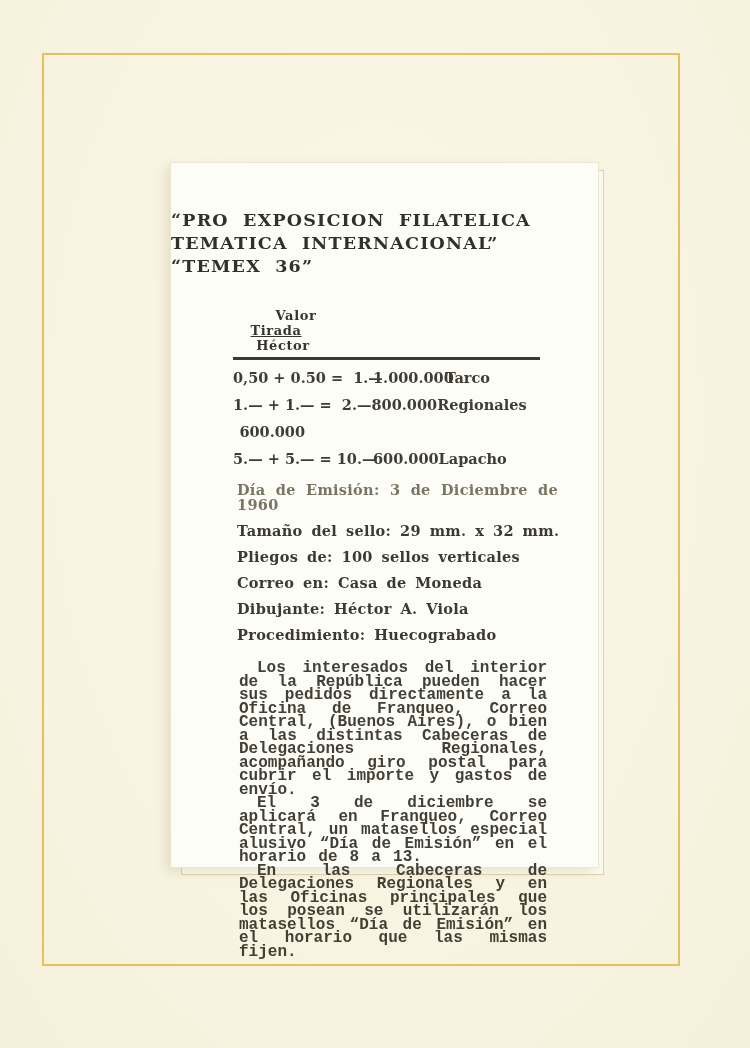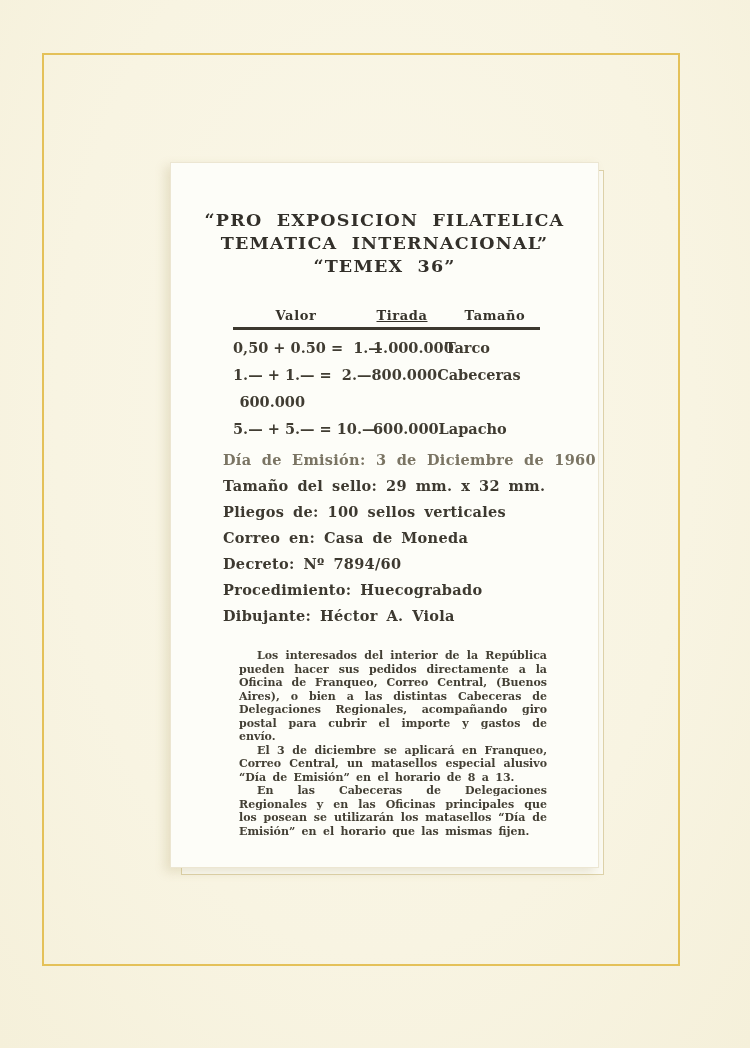--- a/index.html
+++ b/index.html
@@ -32,7 +32,7 @@
   }
 
   .leaflet-title {
-    margin-top:46px; text-align:center;
+    margin-top:46px; text-align:left;
     font-weight:bold; font-size:17.5px; line-height:23px;
     letter-spacing:1.2px; word-spacing:7px; color:#33302a;
   }

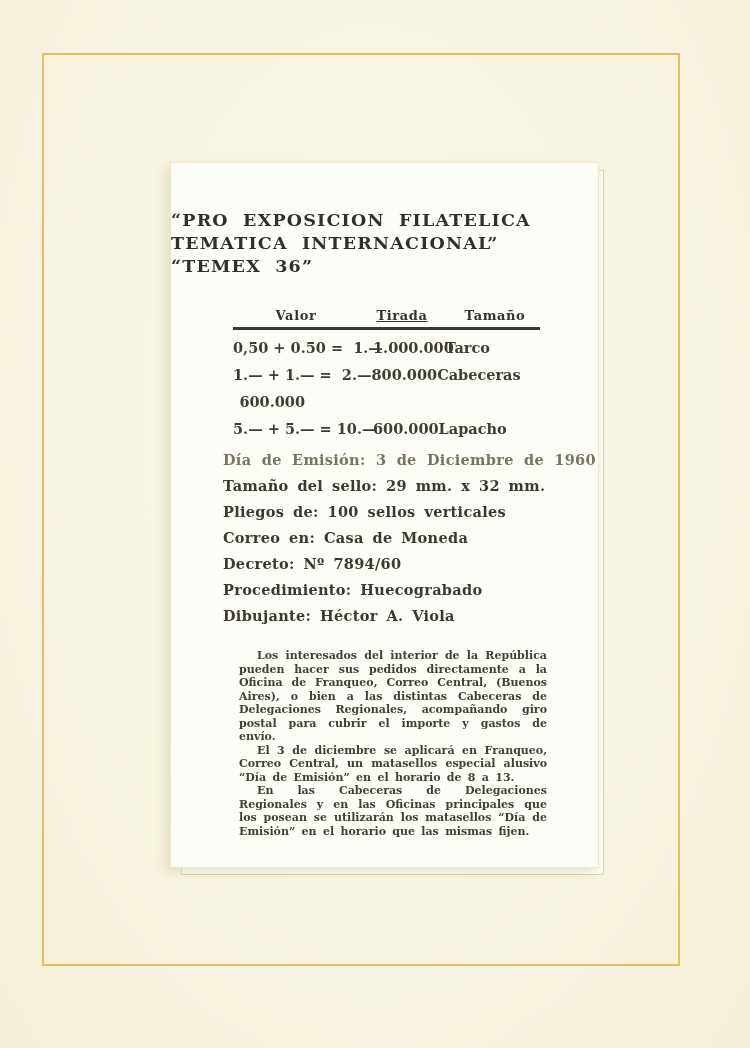--- a/index.html
+++ b/index.html
@@ -38,7 +38,7 @@
   }
 
   .stamp-table { margin:30px 0 0 62px; width:312px; }
-  .t-head { display:flex; font-weight:bold; font-size:13px; letter-spacing:0.6px; color:#36332b; }
+  .t-head { display:flex; font-weight:bold; font-size:13px; letter-spacing:0.6px; color:#36332b;flex-direction:column; }
   .h-valor  { width:126px; text-align:center; }
   .h-tirada { width:86px;  text-align:center;text-decoration:underline; }
   .h-vineta { width:100px; text-align:center; }

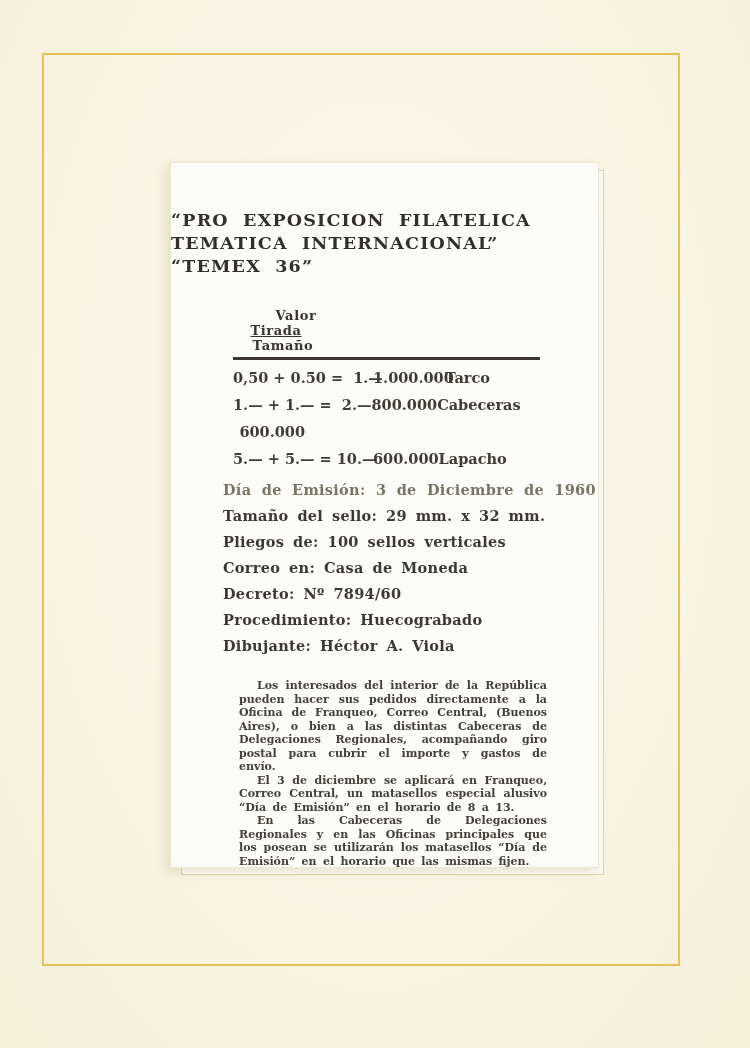--- a/index.html
+++ b/index.html
@@ -81,7 +81,7 @@
       <div class="t-head">
         <span class="h-valor">Valor</span>
         <span class="h-tirada">Tirada</span>
-        <span class="h-vineta">Tamaño</span>
+        <span class="h-vineta">Héctor</span>
       </div>
       <div class="t-rule"></div>
 

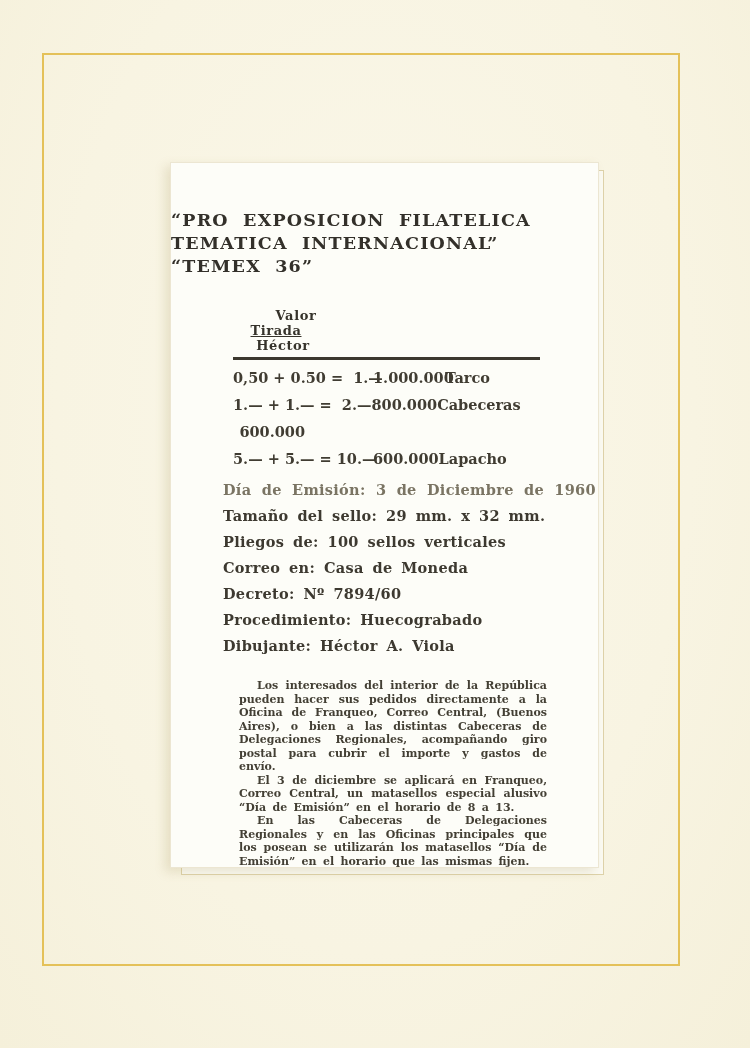--- a/index.html
+++ b/index.html
@@ -93,7 +93,7 @@
       <div class="t-row">
         <span class="c-valor">1.— + 1.— =  2.—</span>
         <span class="c-tirada">800.000</span>
-        <span class="c-vineta">Cabeceras</span>
+        <span class="c-vineta">Regionales</span>
       </div>
       <div class="t-row">
         <span class="c-tirada">600.000</span>

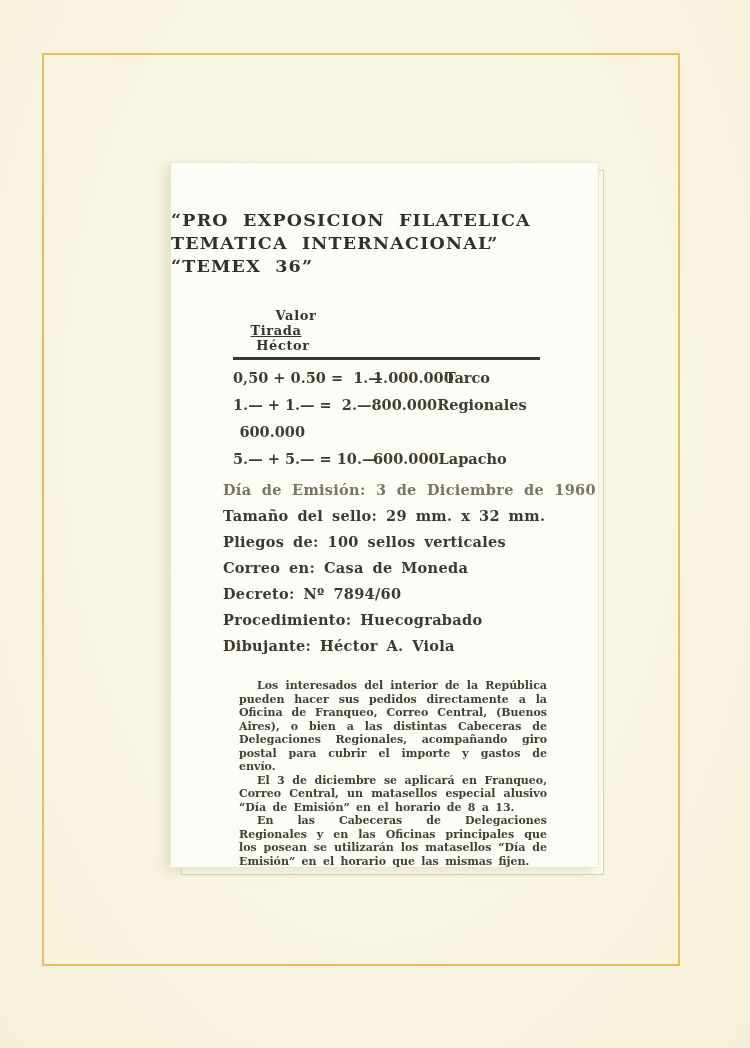--- a/index.html
+++ b/index.html
@@ -49,7 +49,7 @@
   .c-tirada { width:72px; text-align:right; }
   .c-vineta { width:104px; margin-left:0; padding-left:13px; text-indent:-13px; }
 
-  .details { margin:14px 0 0 52px; font-weight:bold; font-size:14.5px; color:#3d3930; }
+  .details { margin:14px 0 0 66px; font-weight:bold; font-size:14.5px; color:#3d3930; }
   .detail-line { margin-bottom:11px; line-height:15px; letter-spacing:0.3px; word-spacing:3.5px; }
   .detail-line.faded { color:#7a7463; word-spacing:5px; }
 

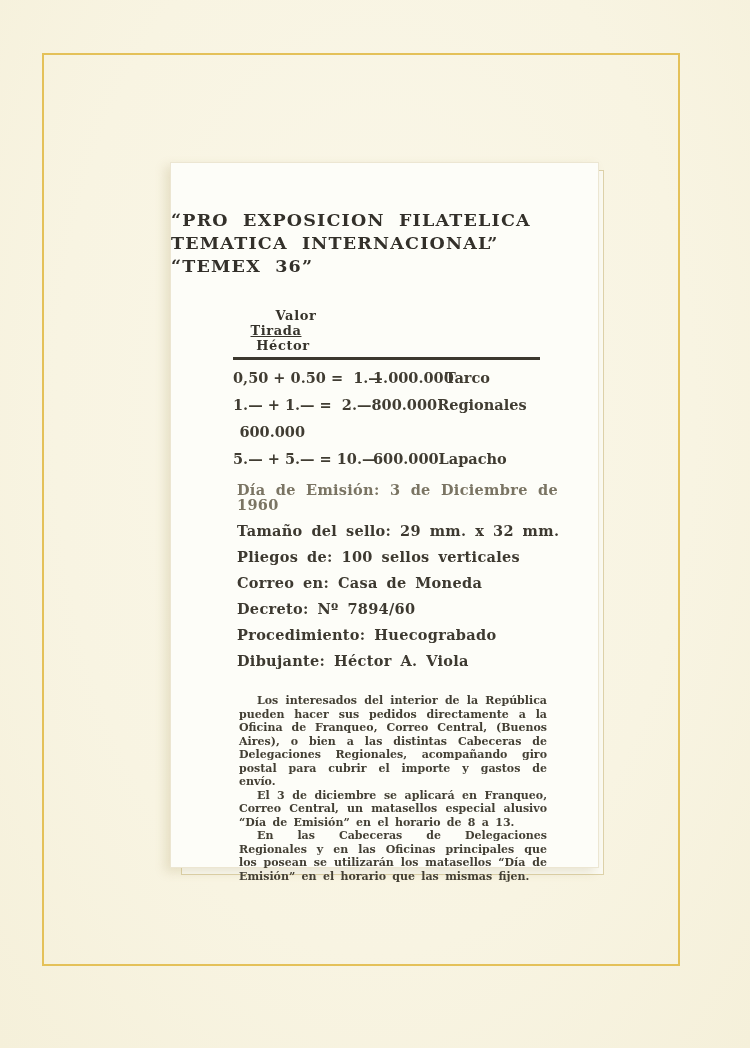--- a/index.html
+++ b/index.html
@@ -110,7 +110,6 @@
       <div class="detail-line">Tamaño del sello: 29 mm. x 32 mm.</div>
       <div class="detail-line">Pliegos de: 100 sellos verticales</div>
       <div class="detail-line">Correo en: Casa de Moneda</div>
-      <div class="detail-line">Decreto: Nº 7894/60</div>
       <div class="detail-line">Procedimiento: Huecograbado</div>
       <div class="detail-line">Dibujante: Héctor A. Viola</div>
     </div>

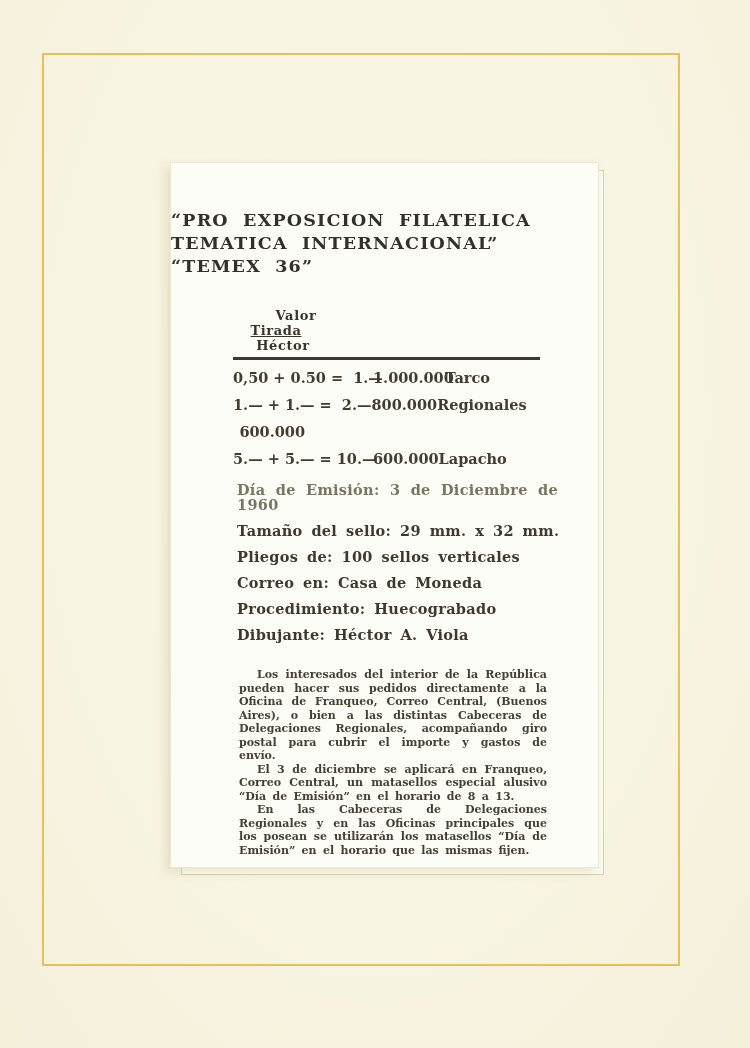--- a/index.html
+++ b/index.html
@@ -110,8 +110,8 @@
       <div class="detail-line">Tamaño del sello: 29 mm. x 32 mm.</div>
       <div class="detail-line">Pliegos de: 100 sellos verticales</div>
       <div class="detail-line">Correo en: Casa de Moneda</div>
+      <div class="detail-line">Dibujante: Héctor A. Viola</div>
       <div class="detail-line">Procedimiento: Huecograbado</div>
-      <div class="detail-line">Dibujante: Héctor A. Viola</div>
     </div>
 
     <div class="leaflet-paragraphs">

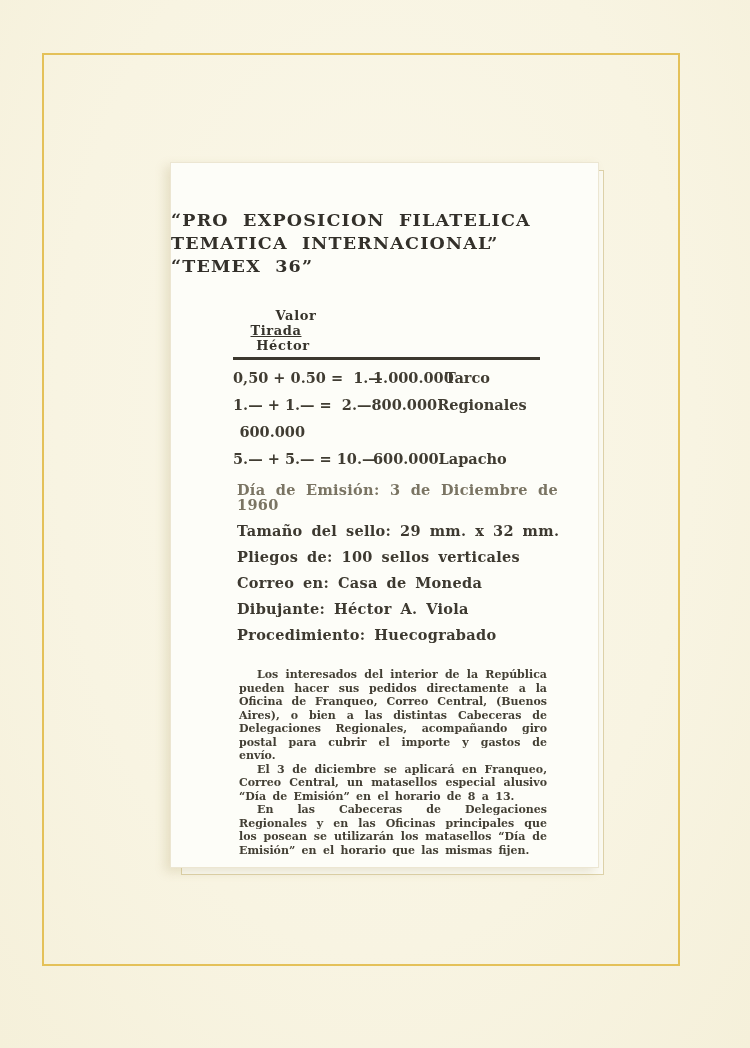--- a/index.html
+++ b/index.html
@@ -54,9 +54,9 @@
   .detail-line.faded { color:#7a7463; word-spacing:5px; }
 
   .leaflet-paragraphs {
-    margin:26px 0 0 68px; width:308px;
-    font-weight:bold; font-size:11px; line-height:13.5px;
-    text-align:justify; color:#433f34; word-spacing:2.5px;
+    margin:20px 0 0 68px; width:308px;
+    font-weight:bold; font-size:16px; line-height:13.5px;
+    text-align:justify; color:#433f34; word-spacing:2.5px;font-family:Liberation Mono, monospace;
   }
   .leaflet-paragraphs p { margin:0; text-indent:18px; }
 </style>

